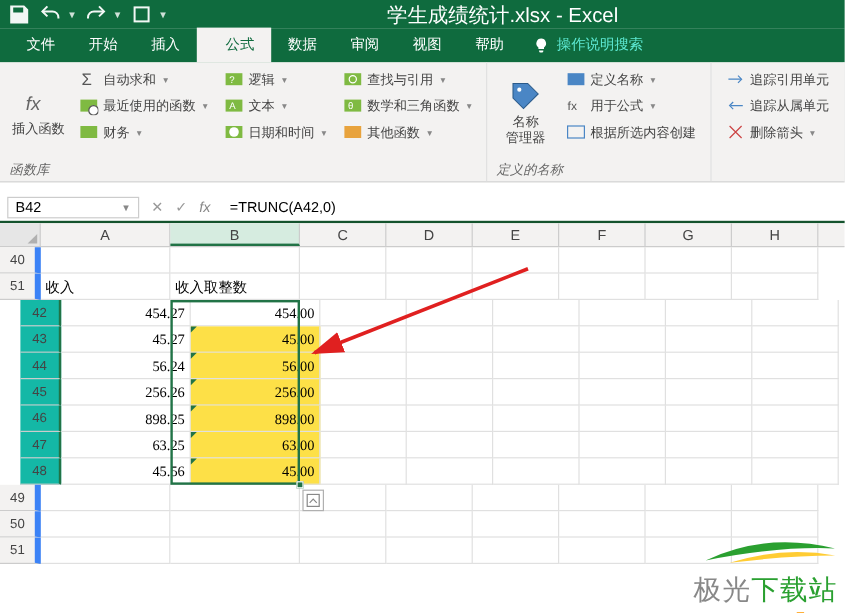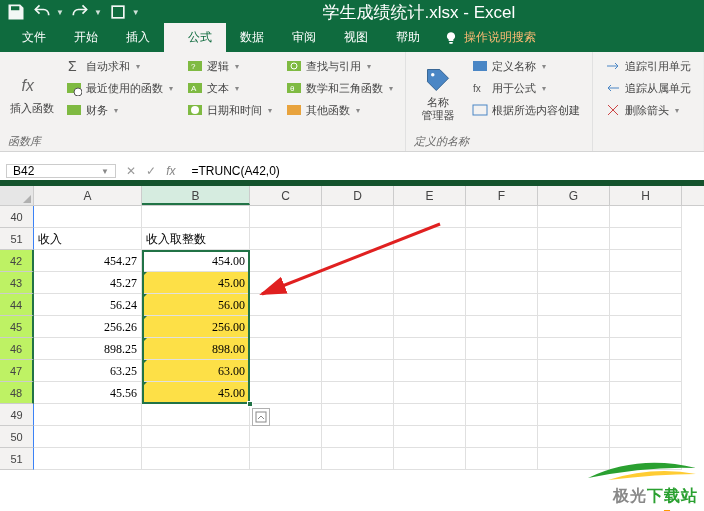--- a/index.html
+++ b/index.html
@@ -14,7 +14,7 @@
 .ribbon-tabs { height: 28px; background: #0f6b3e; display: flex; align-items: flex-end; padding-left: 8px; gap: 0; }
 .ribbon-tab { color: #fff; font-size: 12px; padding: 6px 14px; cursor: pointer; }
 .ribbon-tab.active { background: #f3f2f1; color: #0f6b3e; padding-left: 24px; }
-.tell-me { display: flex; align-items: center; color: #fdba74; font-size: 12px; padding: 6px 10px; gap: 6px; }
+.tell-me { display: flex; align-items: center; color: #5eead4; font-size: 12px; padding: 6px 10px; gap: 6px; }
 .bulb { width: 14px; height: 14px; }
 
 .ribbon { height: 100px; background: #f3f2f1; border-bottom: 1px solid #d4d4d4; display: flex; }

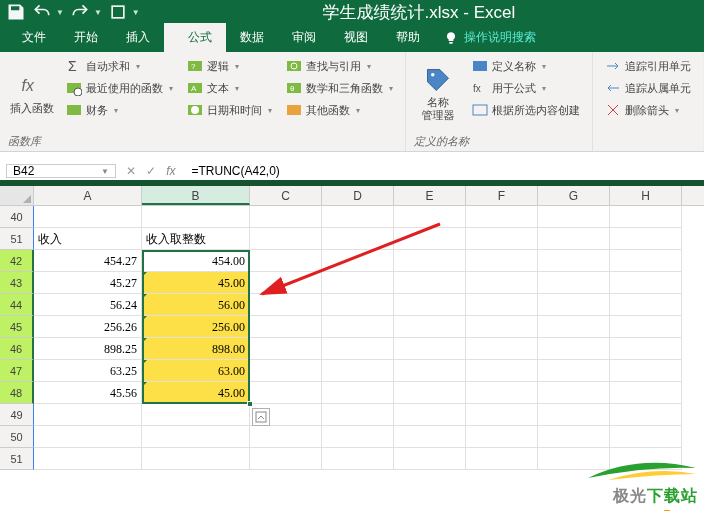--- a/index.html
+++ b/index.html
@@ -29,7 +29,7 @@
 .drop-arrow { font-size: 8px; color: #888; margin-left: 2px; }
 .ribbon-right-cut { width: 4px; background: linear-gradient(to right, #f3f2f1, #e8e8e8); }
 
-.namebox-row { height: 24px; border-bottom: 6px solid #14532d; display: flex; align-items: stretch; background: #fff; margin-top: 10px; }
+.namebox-row { height: 24px; border-bottom: 2px solid #14532d; display: flex; align-items: stretch; background: #fff; margin-top: 10px; }
 .namebox { width: 110px; border: 1px solid #ccc; margin: 2px 0 2px 6px; font-size: 12px; padding: 2px 6px; display: flex; align-items: center; justify-content: space-between; background: #fff; }
 .namebox .nbd { font-size: 8px; color: #888; }
 .fx-ctrls { display: flex; align-items: center; padding: 0 10px; gap: 10px; color: #999; font-size: 12px; }

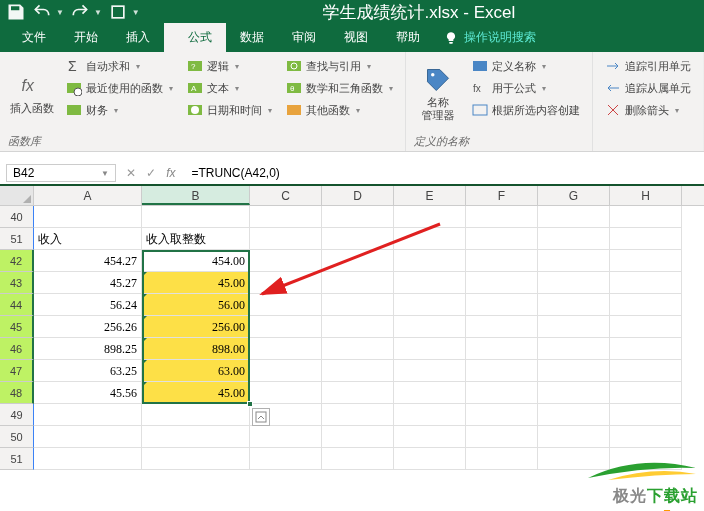--- a/index.html
+++ b/index.html
@@ -45,7 +45,7 @@
 .col-h.narrow { width: 72px; }
 .grid-body { position: relative; }
 .row { display: flex; height: 22px; }
-.row-h { width: 34px; background: #f3f2f1; border-right: 1px solid #3b82f6; border-bottom: 1px solid #ccc; text-align: center; font-size: 11px; color: #444; line-height: 22px; }
+.row-h { width: 34px; background: #f3f2f1; border-right: 5px solid #3b82f6; border-bottom: 1px solid #ccc; text-align: center; font-size: 11px; color: #444; line-height: 22px; }
 .row-h.sel { background: #bef264; border-right: 2px solid #217346; }
 .cell { width: 108px; border-right: 1px solid #e0e0e0; border-bottom: 1px solid #e0e0e0; font-size: 12px; padding: 0 4px; line-height: 22px; text-align: right; font-family: "SimSun", serif; position: relative; }
 .cell.narrow { width: 72px; }

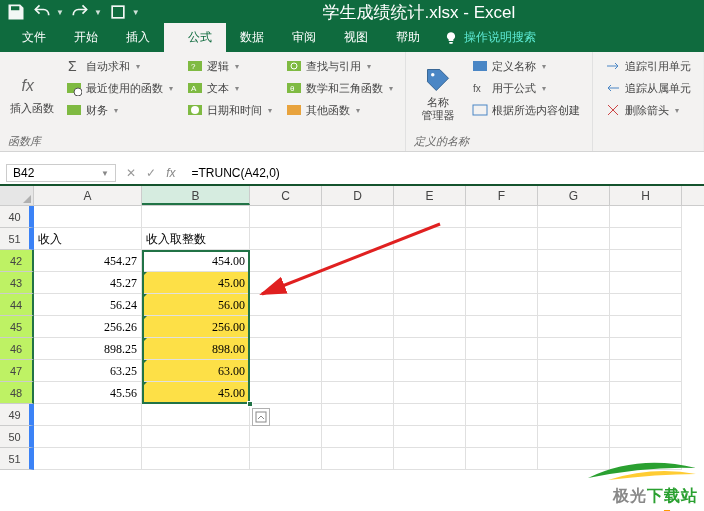--- a/index.html
+++ b/index.html
@@ -46,7 +46,7 @@
 .grid-body { position: relative; }
 .row { display: flex; height: 22px; }
 .row-h { width: 34px; background: #f3f2f1; border-right: 5px solid #3b82f6; border-bottom: 1px solid #ccc; text-align: center; font-size: 11px; color: #444; line-height: 22px; }
-.row-h.sel { background: #bef264; border-right: 2px solid #217346; }
+.row-h.sel { background: #14b8a6; border-right: 2px solid #217346; margin-left: 17px; }
 .cell { width: 108px; border-right: 1px solid #e0e0e0; border-bottom: 1px solid #e0e0e0; font-size: 12px; padding: 0 4px; line-height: 22px; text-align: right; font-family: "SimSun", serif; position: relative; }
 .cell.narrow { width: 72px; }
 .cell.txt { text-align: left; }

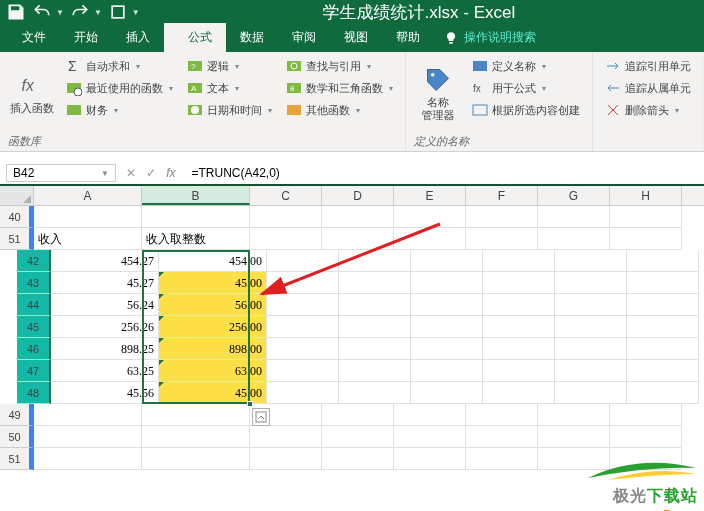--- a/index.html
+++ b/index.html
@@ -59,7 +59,7 @@
 .arrow-line { position: absolute; pointer-events: none; }
 
 .watermark { position: absolute; right: 6px; bottom: 4px; text-align: right; }
-.watermark .wm1 { font-size: 16px; font-weight: bold; color: #2aa030; letter-spacing: 1px; }
+.watermark .wm1 { font-size: 23px; font-weight: normal; color: #2aa030; letter-spacing: 1px; }
 .watermark .wm1 .gray { color: #888; }
 .watermark .wm2 { font-size: 13px; color: #ff9900; font-style: italic; }
 .wm-swoosh { width: 120px; height: 22px; }

